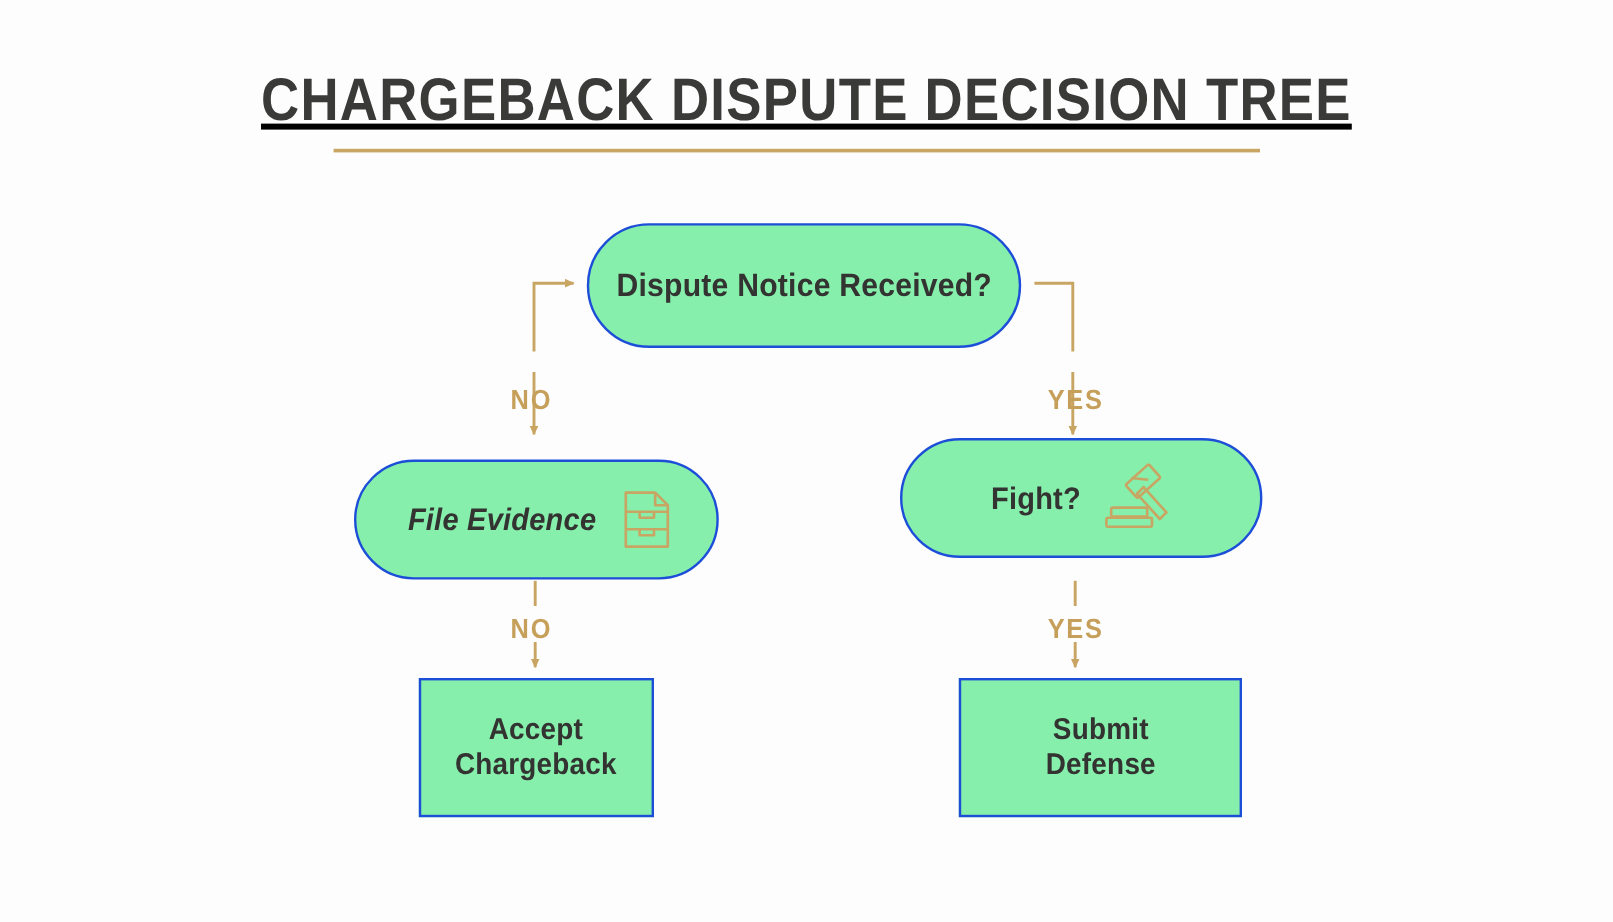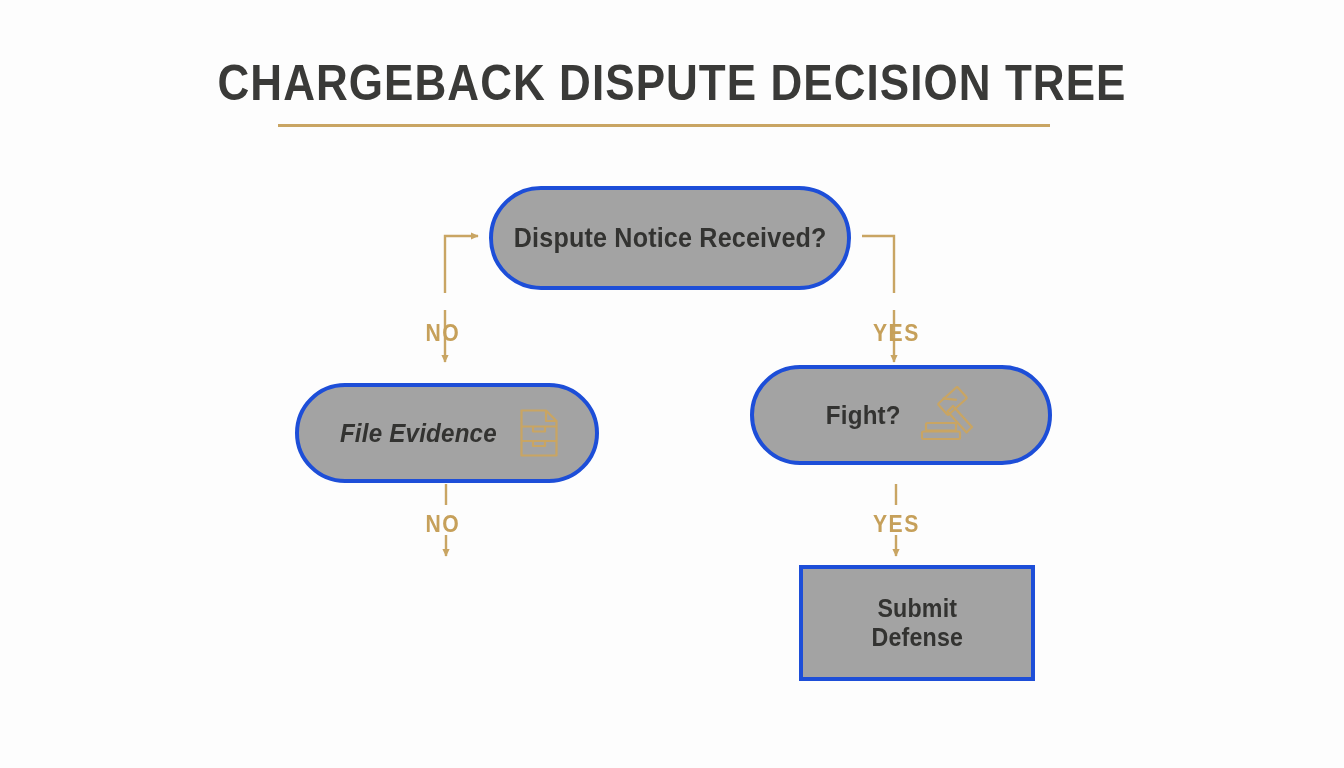--- a/index.html
+++ b/index.html
@@ -28,6 +28,7 @@
     top: 56px;
     width: 1344px;
     text-align: center;
+    text-decoration: underline;
   }
   .title {
     font-family: "Liberation Sans Narrow", "Liberation Sans", sans-serif;

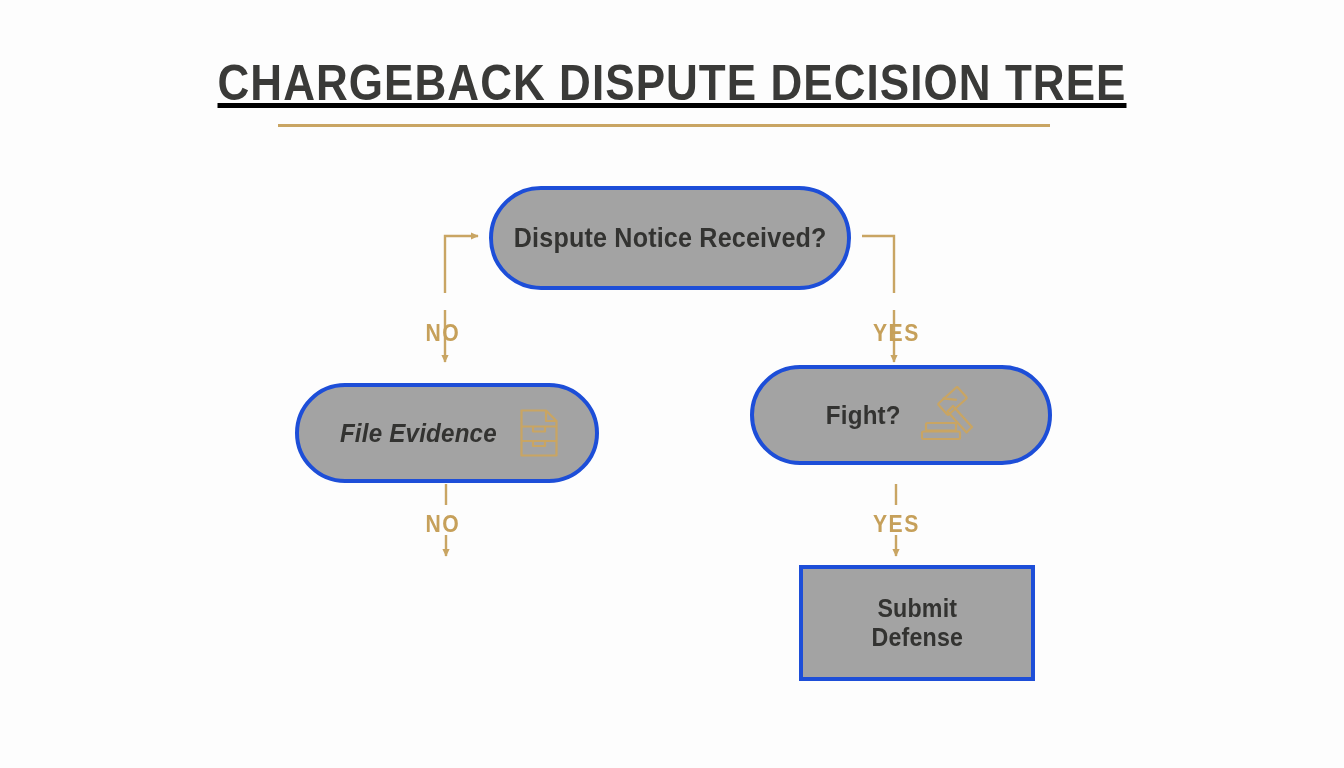--- a/index.html
+++ b/index.html
@@ -57,8 +57,8 @@
   .node {
     position: absolute;
     box-sizing: border-box;
-    background: #a3a3a3;
-    border: 4px solid #1d4ed8;
+    background: #86efac;
+    border: 2px solid #1d4ed8;
     display: flex;
     align-items: center;
     justify-content: center;

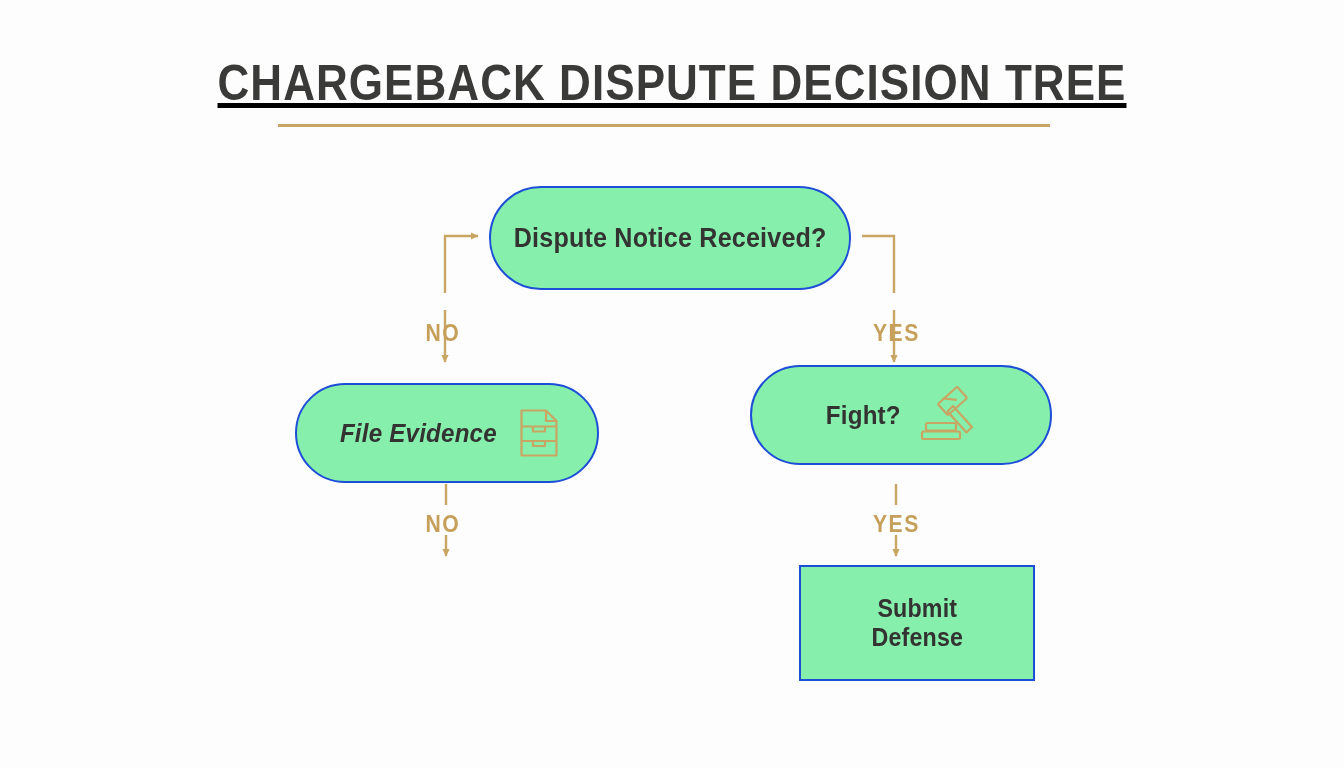--- a/index.html
+++ b/index.html
@@ -237,6 +237,10 @@
     </span>
   </div>
 
+  <div class="node node-rect" id="node-accept">
+    <span class="node-label">Accept
+Chargeback</span>
+  </div>
 
   <div class="node node-rect" id="node-submit">
     <span class="node-label">Submit

